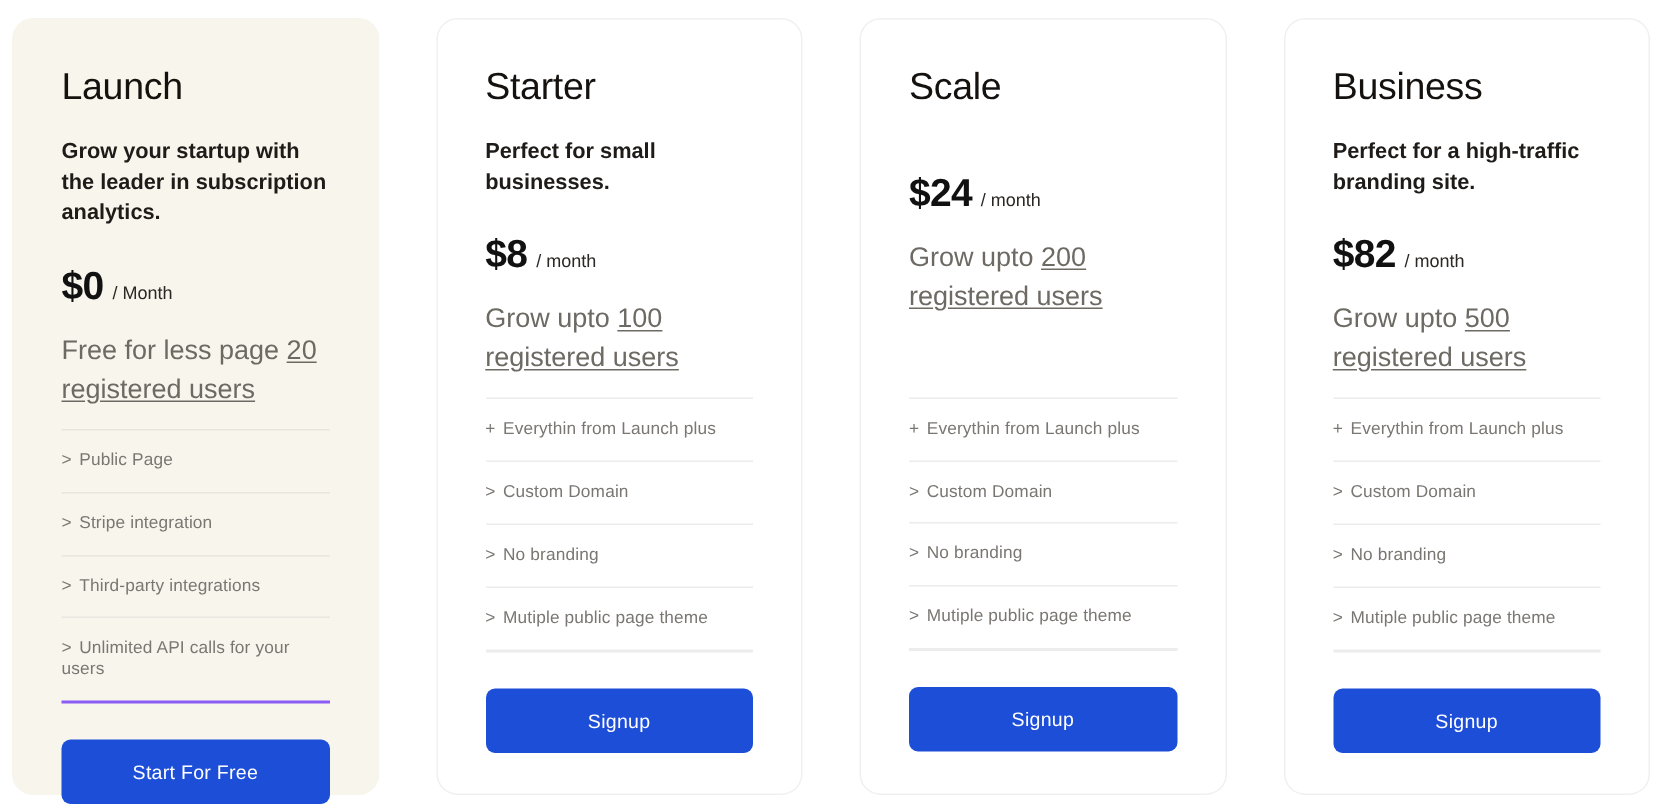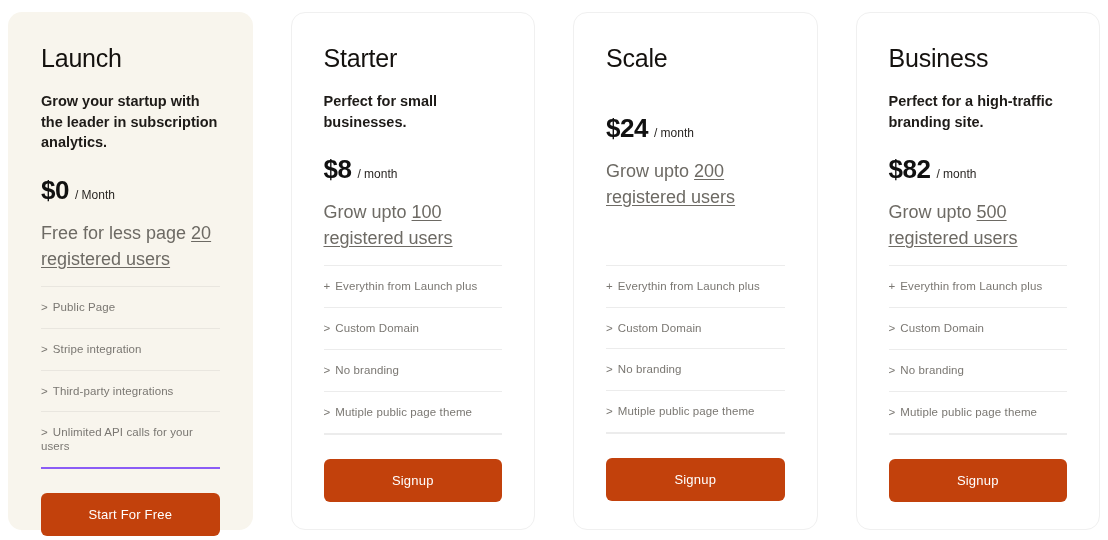--- a/index.html
+++ b/index.html
@@ -120,7 +120,7 @@
   .cta-button {
     display: block;
     width: 100%;
-    background: #c2410c;
+    background: #1d4ed8;
     color: #ffffff;
     border: none;
     border-radius: 6px;

